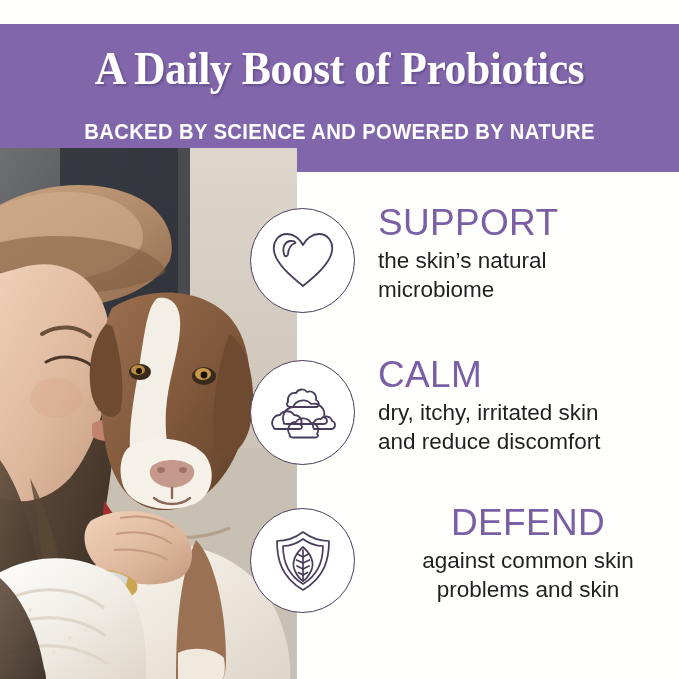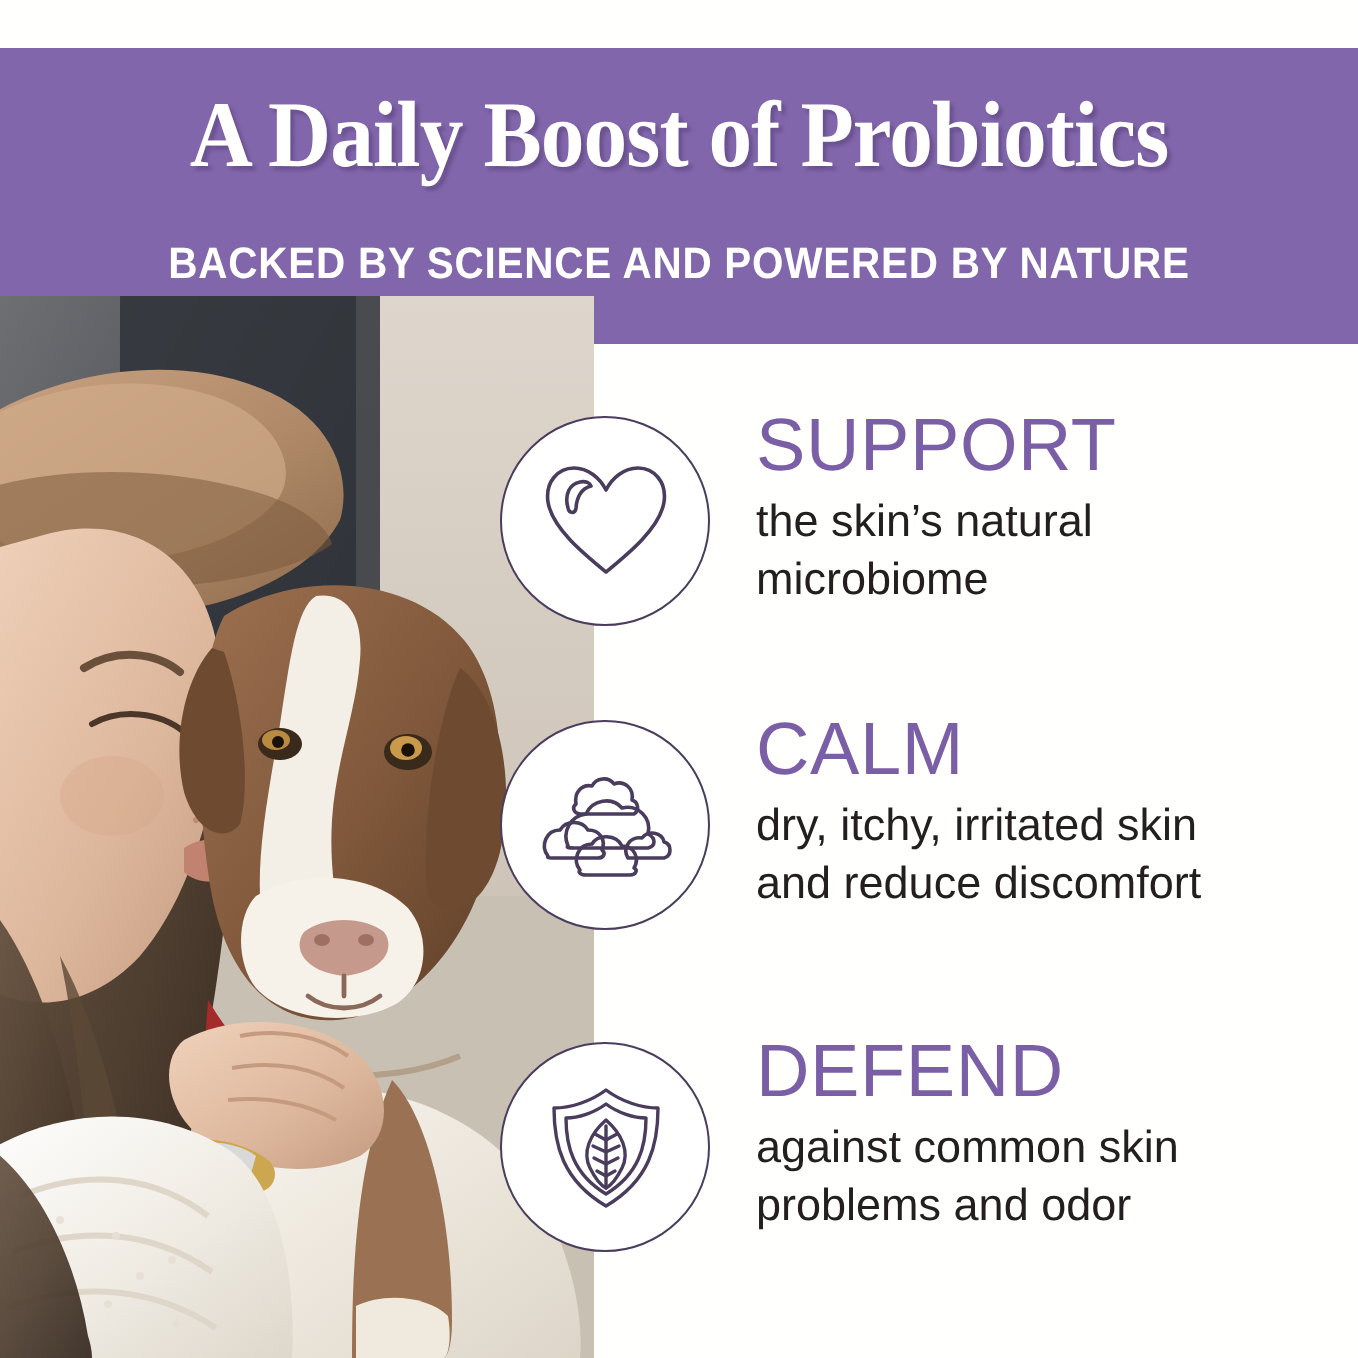--- a/index.html
+++ b/index.html
@@ -84,7 +84,7 @@
   }
   .feature.f1 { top: 58px; }
   .feature.f2 { top: 210px; }
-  .feature.f3 { top: 371px; }
+  .feature.f3 { top: 358px; text-align: center; }
 
   .icon-circle {
     position: absolute;

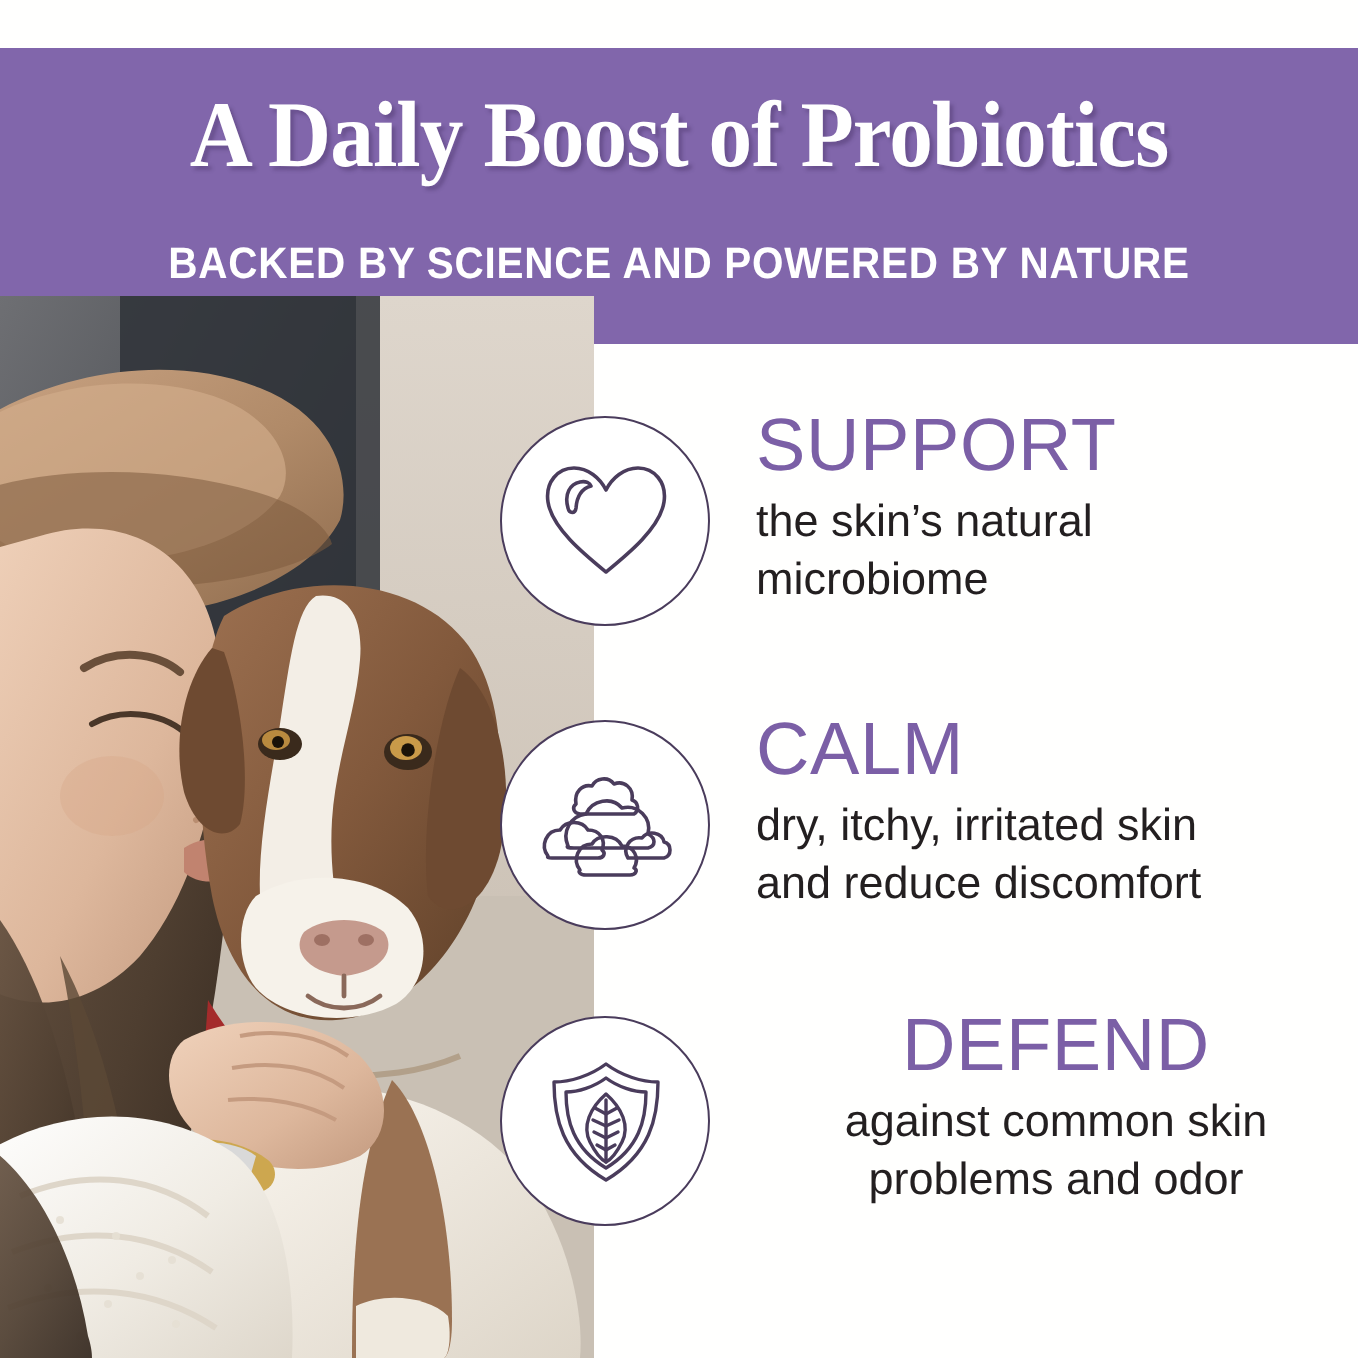--- a/index.html
+++ b/index.html
@@ -327,7 +327,7 @@
       <div class="feature-text">
         <div class="feature-head">DEFEND</div>
         <div class="feature-body">against common skin</div>
-        <div class="feature-body">problems and odor</div>
+        <div class="feature-body">problems and skin</div>
       </div>
     </div>
 

